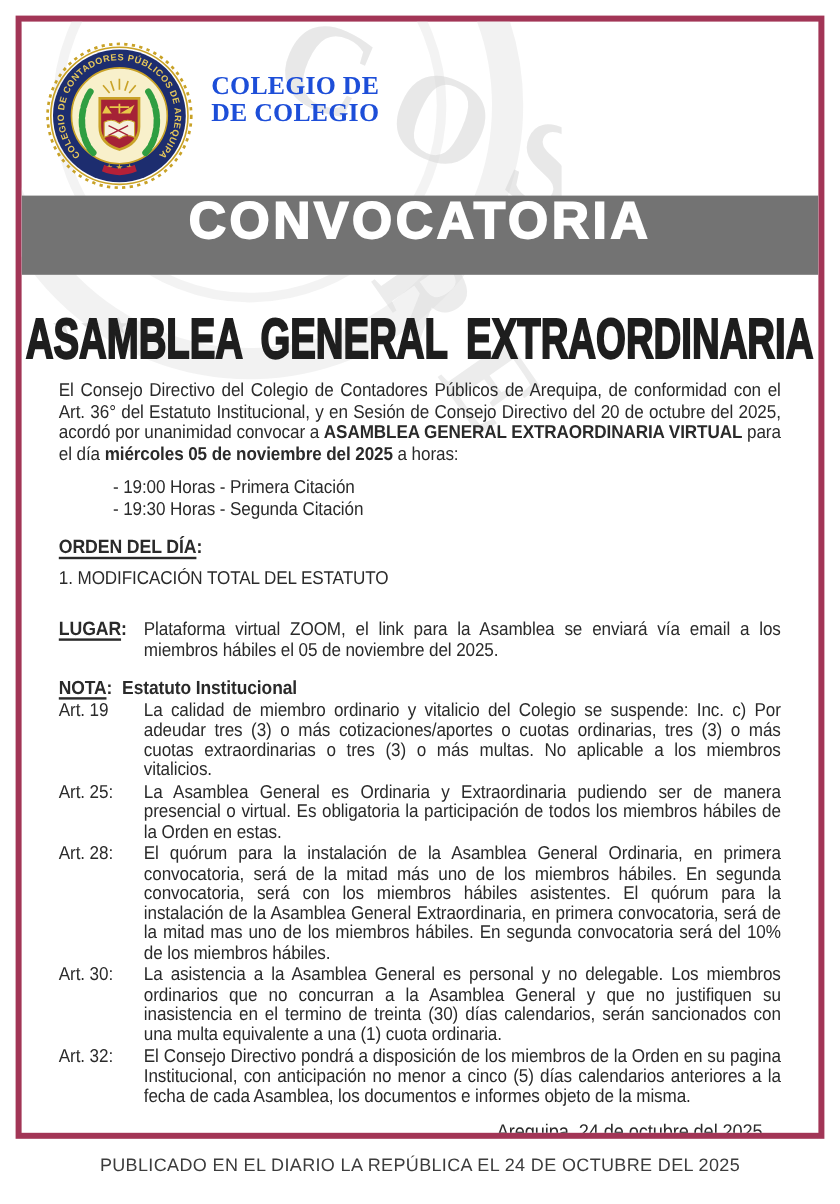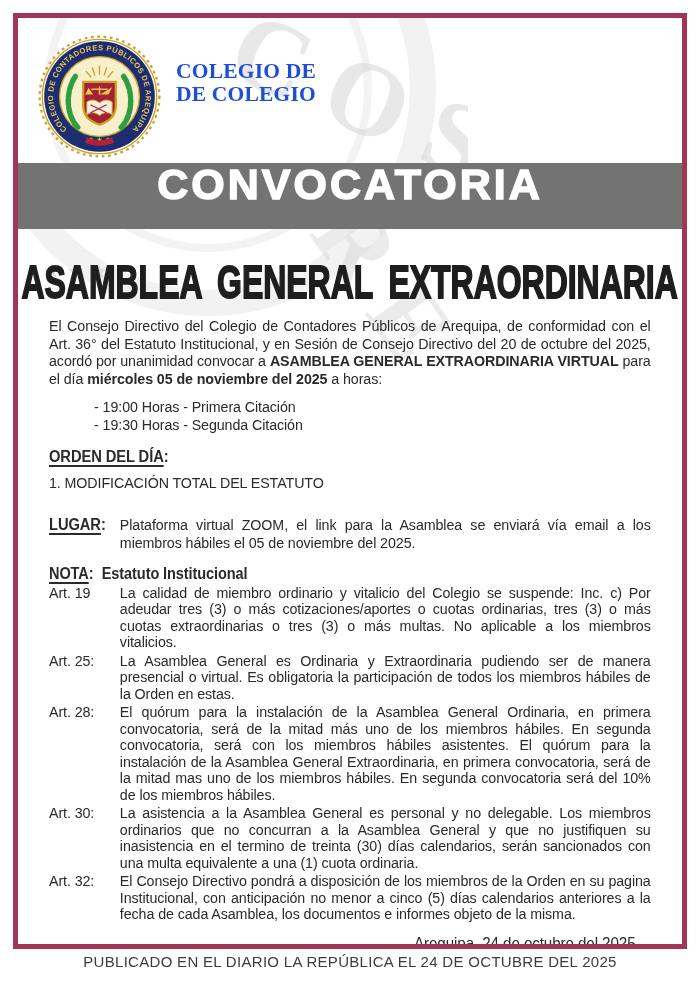--- a/index.html
+++ b/index.html
@@ -137,7 +137,7 @@
   }
   
   .footer-note {
-    margin-top: 4px;
+    margin-top: 14px;
     text-align: center;
     font-size: 15px;
     letter-spacing: 0.3px;

